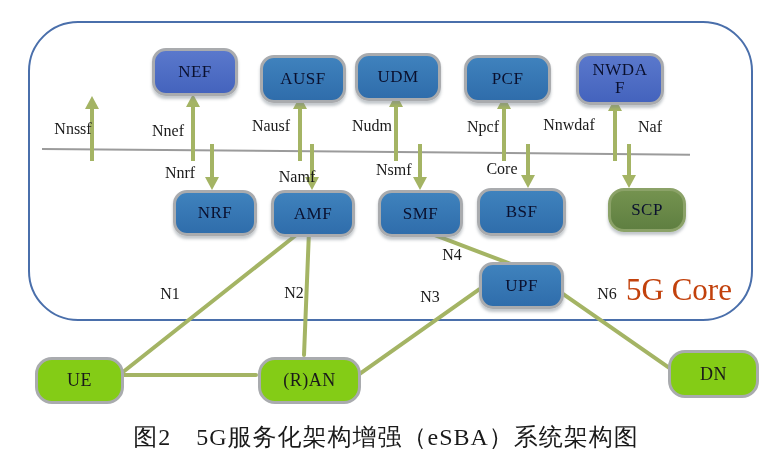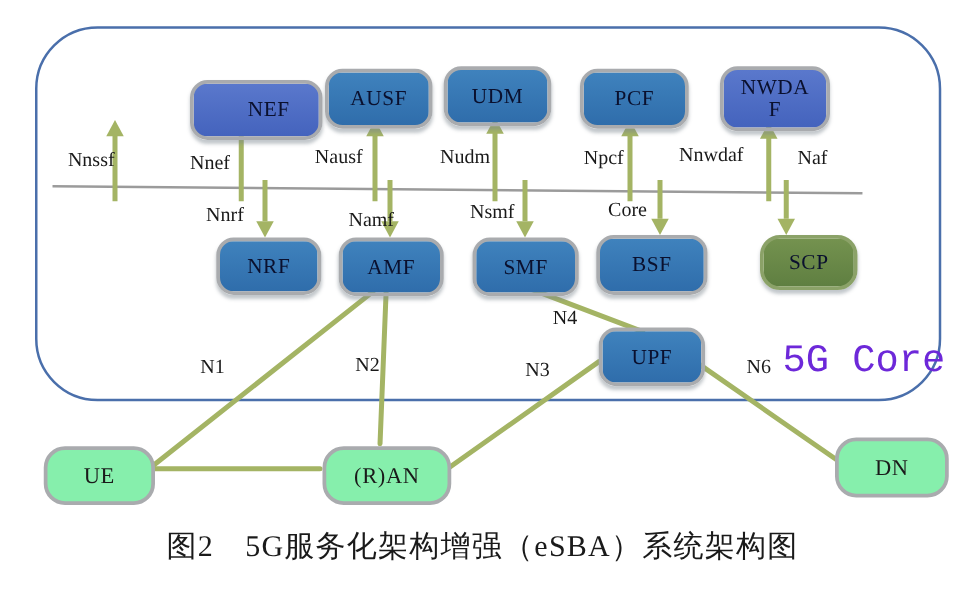--- a/index.html
+++ b/index.html
@@ -85,7 +85,7 @@
   <div class="vline" style="left:627px;top:144px;height:31px;"></div>
   <div class="tri-down" style="left:622px;top:175px;"></div>
 
-  <div class="node purple" style="left:152px;top:64px;width:80px;height:42px;padding-left:20px;">
+  <div class="node purple" style="left:152px;top:48px;width:80px;height:42px;">
       <span>NEF</span>
     </div>
   <div class="node steel" style="left:260px;top:55px;width:80px;height:42px;">

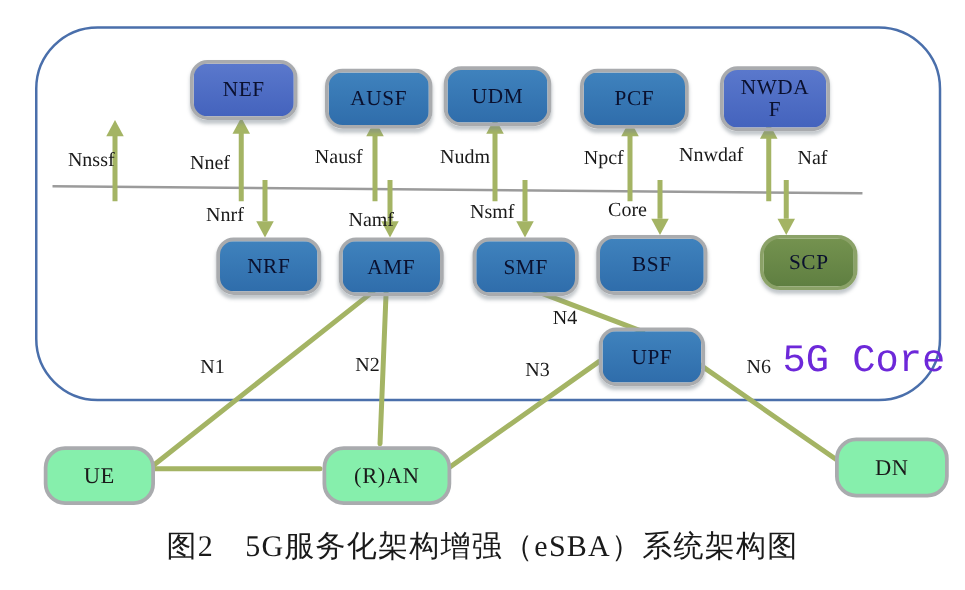--- a/index.html
+++ b/index.html
@@ -42,7 +42,7 @@
   .tri-down{position:absolute;width:0;height:0;border-left:7px solid transparent;border-right:7px solid transparent;border-top:13px solid #a4b464;}
   
   .line{position:absolute;height:4px;background:#a4b464;border-radius:2px;transform-origin:0 50%;}
-  .core-label{position:absolute;left:626px;top:272px;font-size:31px;color:#6d28d9;font-family:Liberation Mono, monospace;}
+  .core-label{position:absolute;left:626px;top:272px;font-size:31px;color:#c2410c;}
   .caption{position:absolute;left:0;top:421px;width:772px;text-align:center;font-size:24px;color:#1a1a1a;letter-spacing:1px;}
 </style>
 </head>

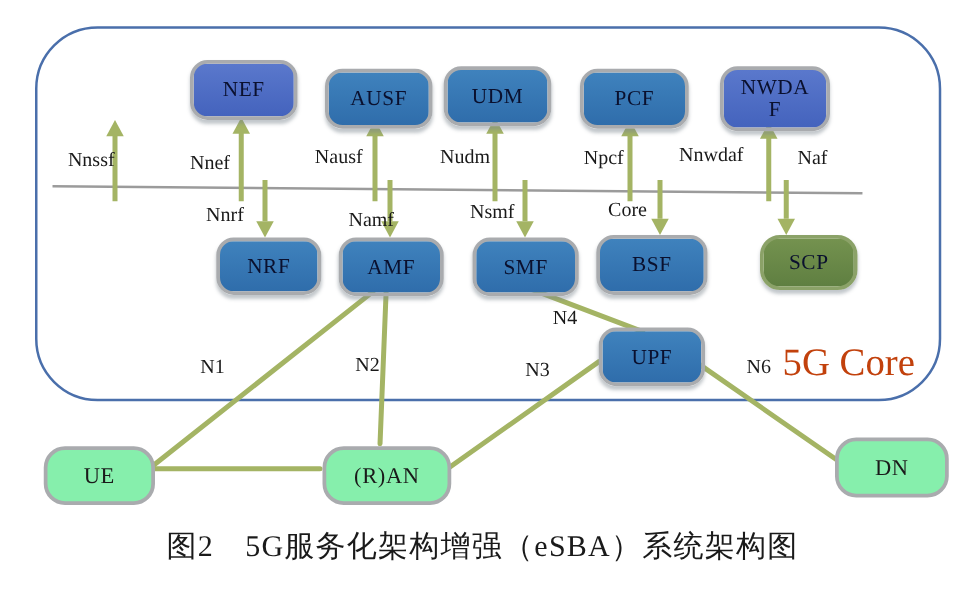--- a/index.html
+++ b/index.html
@@ -27,7 +27,7 @@
   .steel{background:linear-gradient(#3f82bd,#2f6dab);}
   .purple{background:linear-gradient(#5a78cc,#4463bd);}
   .green{background:linear-gradient(#74924f,#5f7f41);border-color:#8ba268;border-radius:16px;}
-  .white{background:#86efac;border-color:#a9abae;border-radius:17px;box-shadow:none;font-size:18px;color:#1a1a1a;letter-spacing:.5px;}
+  .white{background:#84cc16;border-color:#a9abae;border-radius:17px;box-shadow:none;font-size:18px;color:#1a1a1a;letter-spacing:.5px;}
   .wrapword{word-break:break-all;width:58px;margin:0 auto;}
   
   .iface,.ref{

